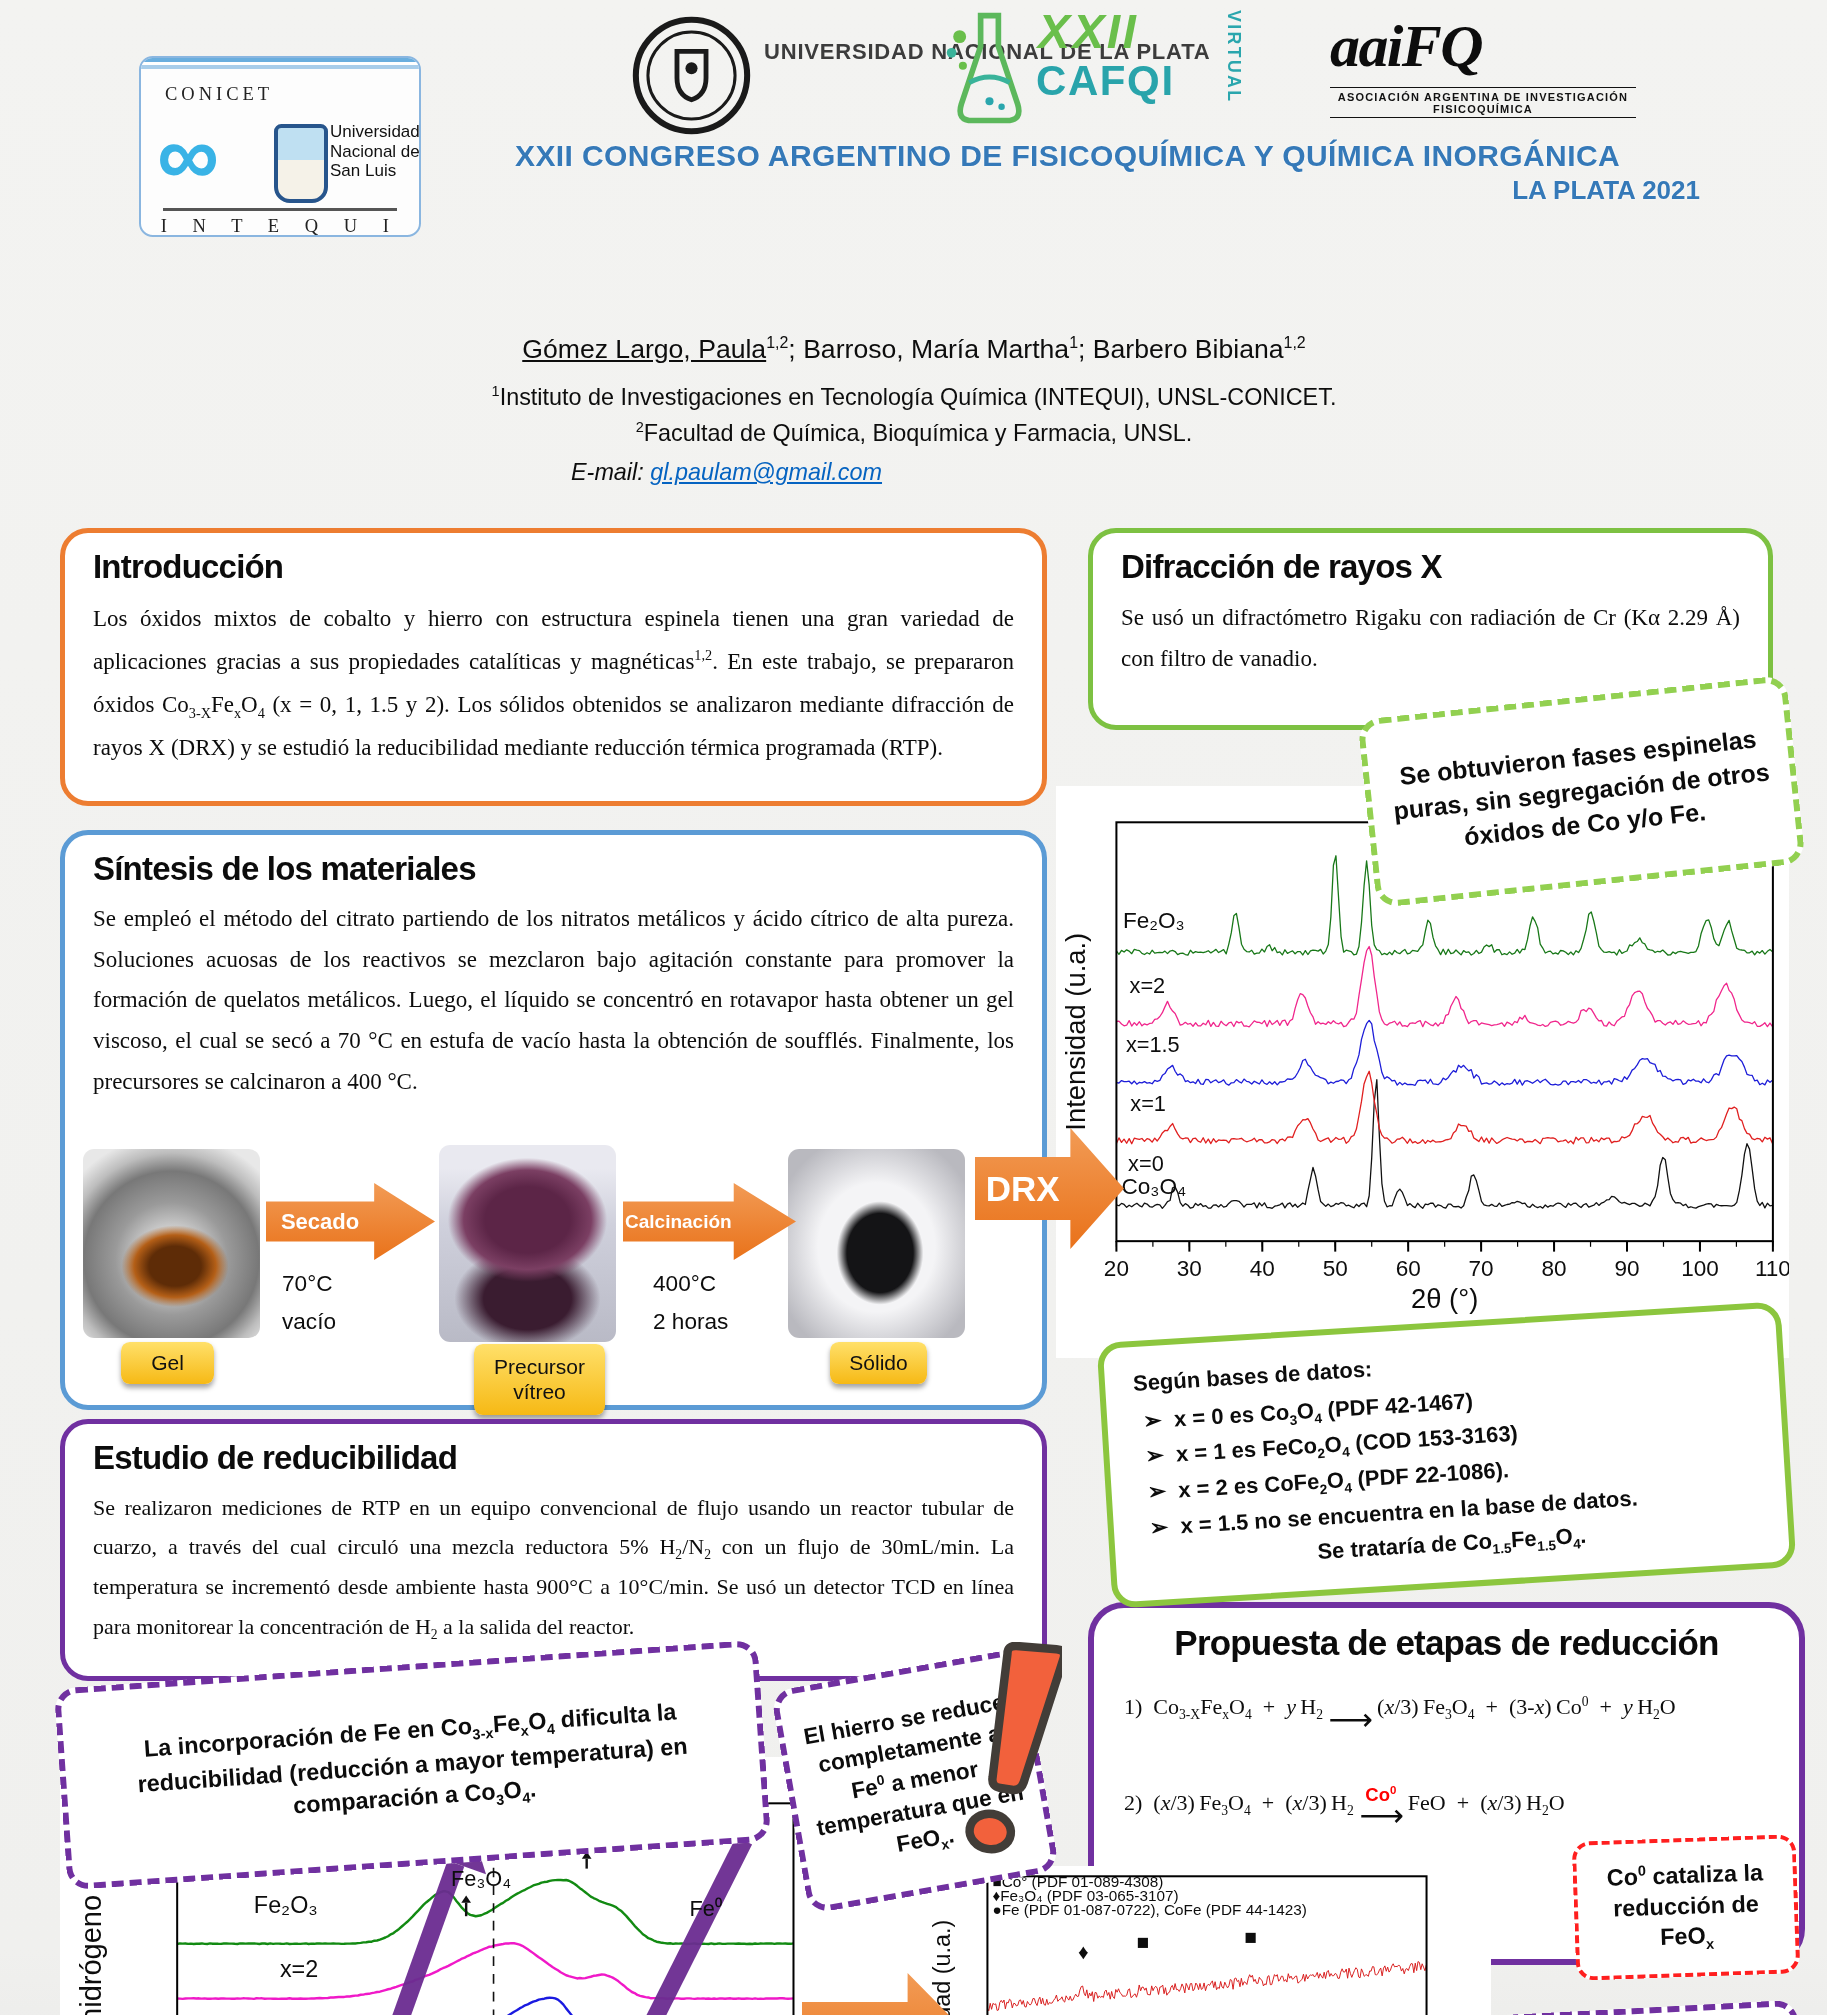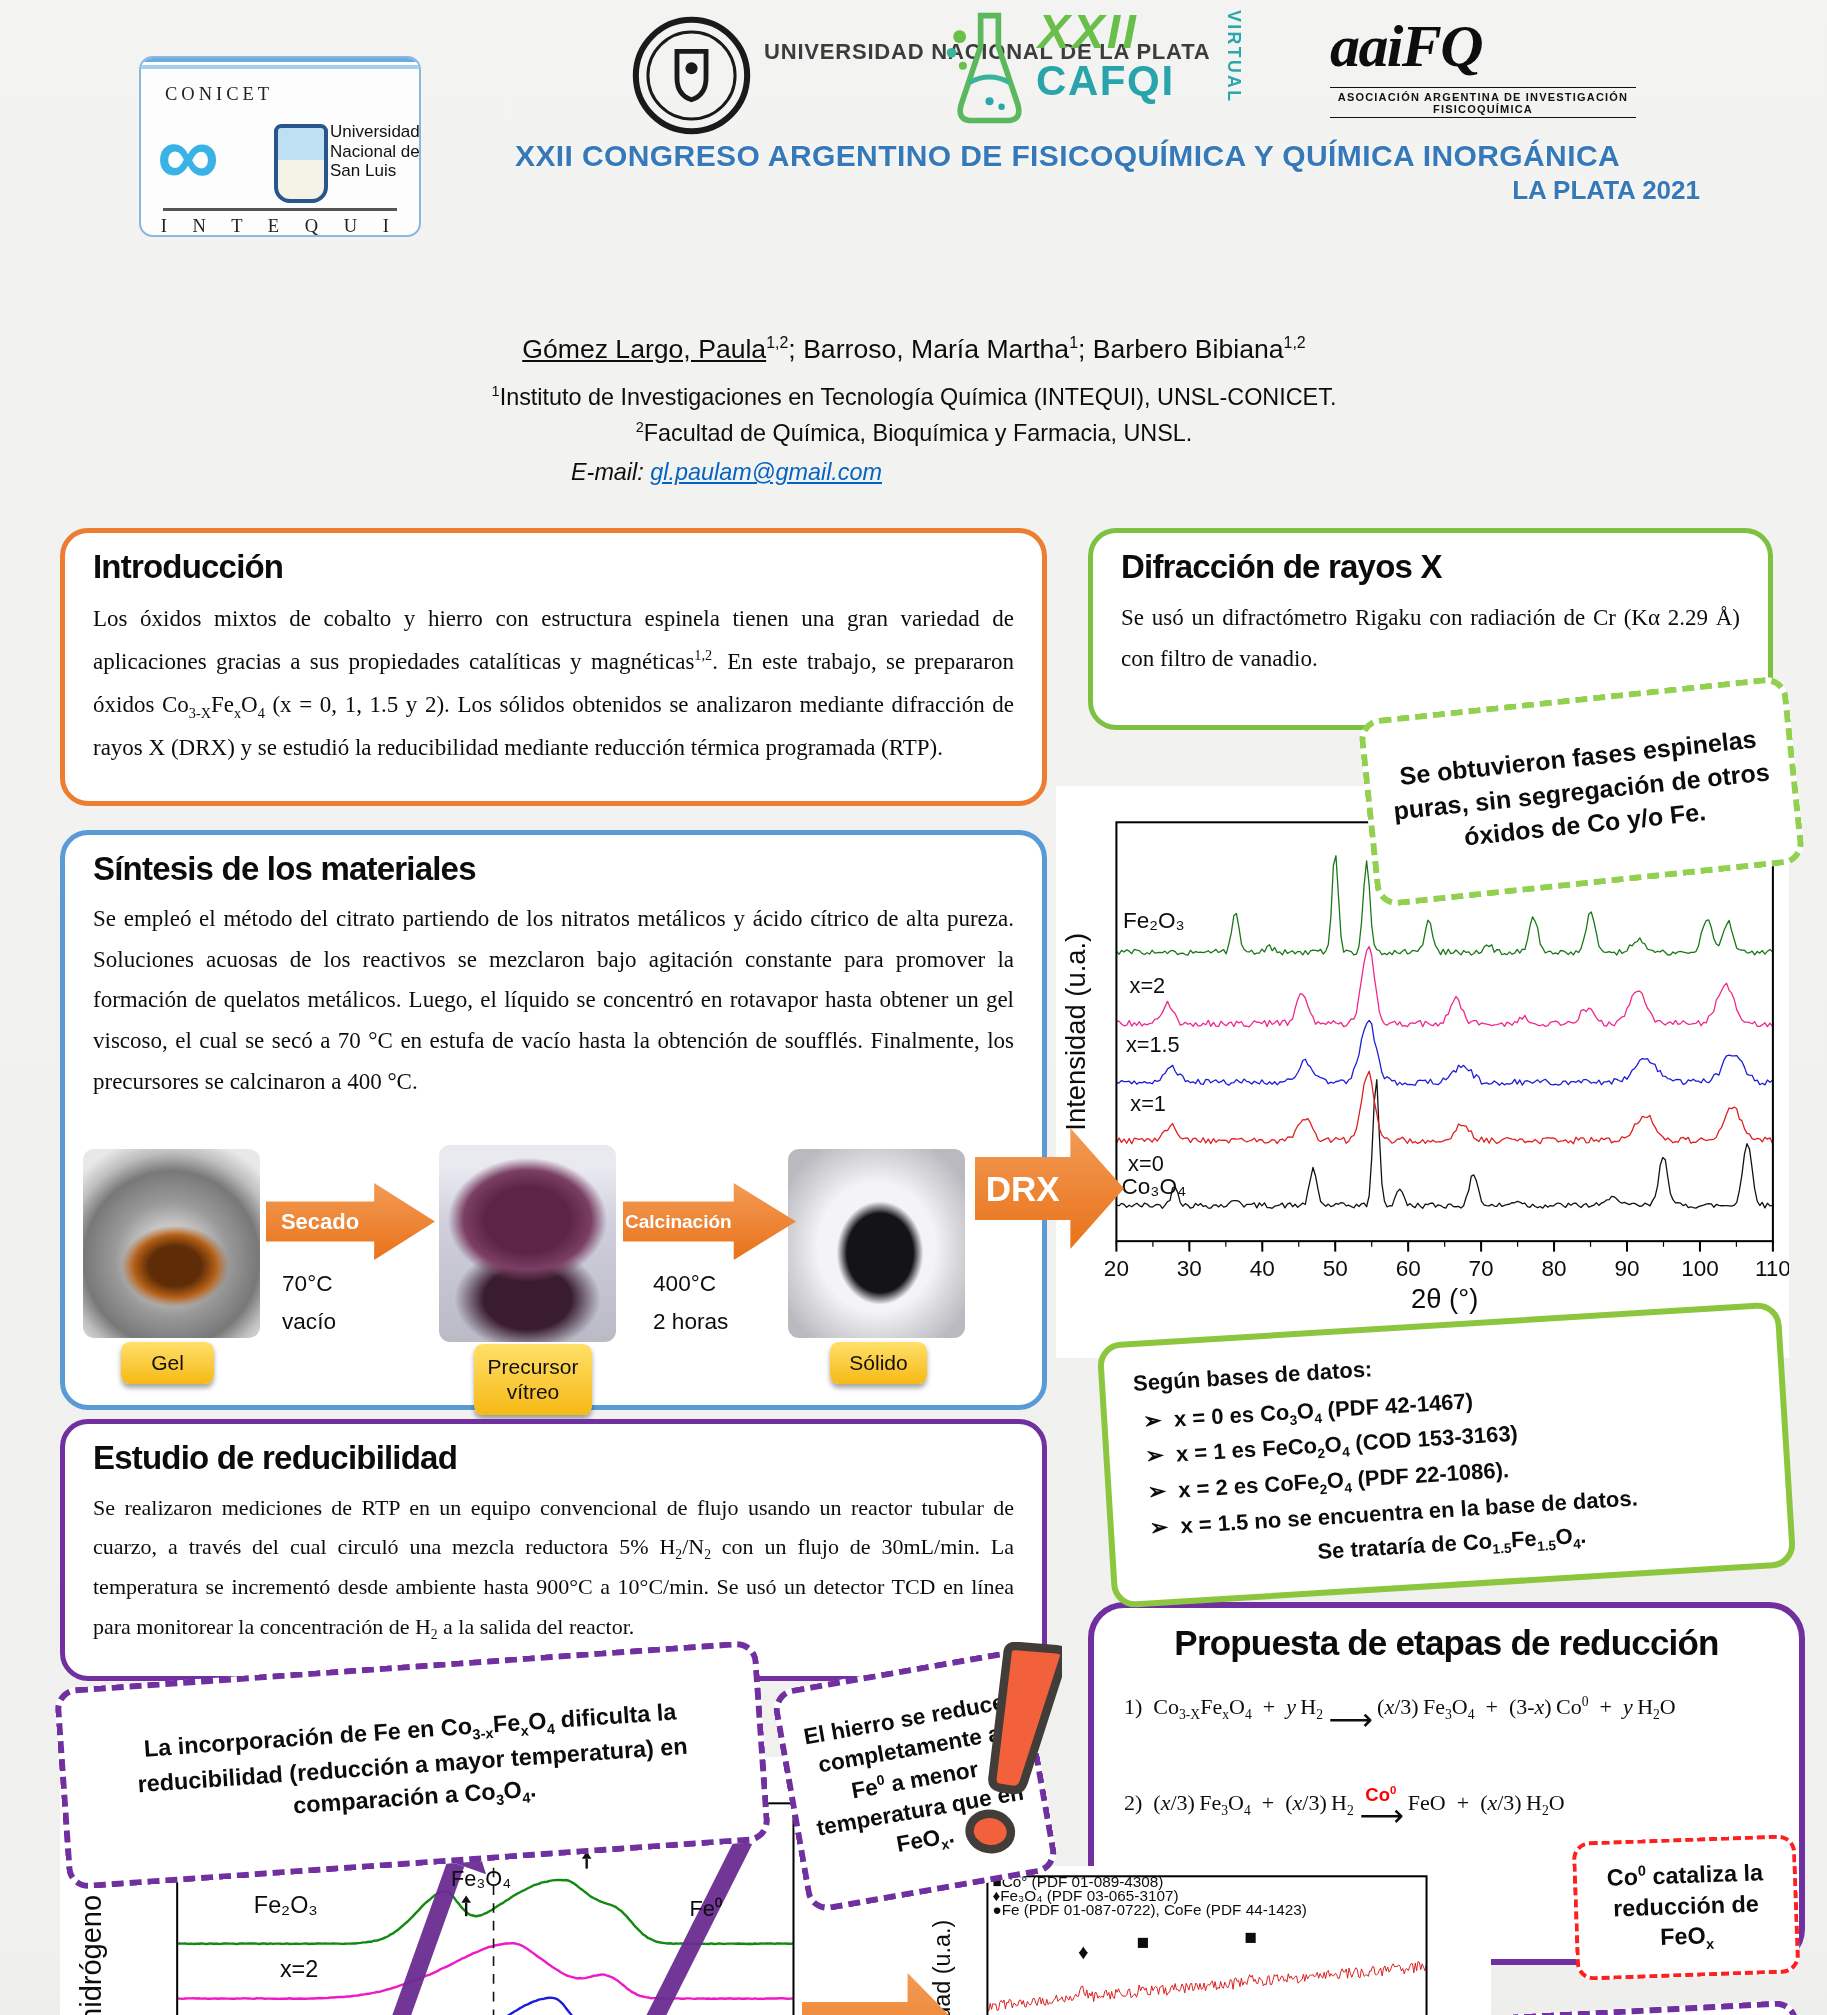--- a/index.html
+++ b/index.html
@@ -171,7 +171,7 @@
   <div class="ylabel-tag" style="left:121px;top:1342px;width:93px;height:42px;">
       <span>Gel</span>
     </div>
-  <div class="ylabel-tag" style="left:474px;top:1344px;width:118px;height:71px;">
+  <div class="ylabel-tag" style="left:474px;top:1344px;width:131px;height:71px;">
       <span>Precursor vítreo</span>
     </div>
   <div class="ylabel-tag" style="left:830px;top:1342px;width:97px;height:42px;">

